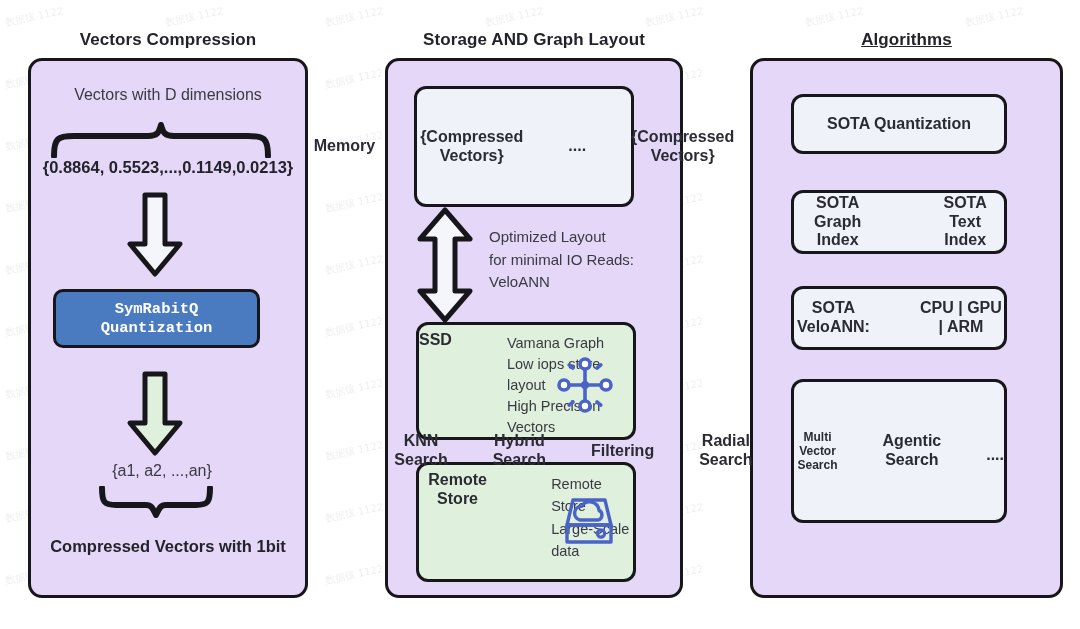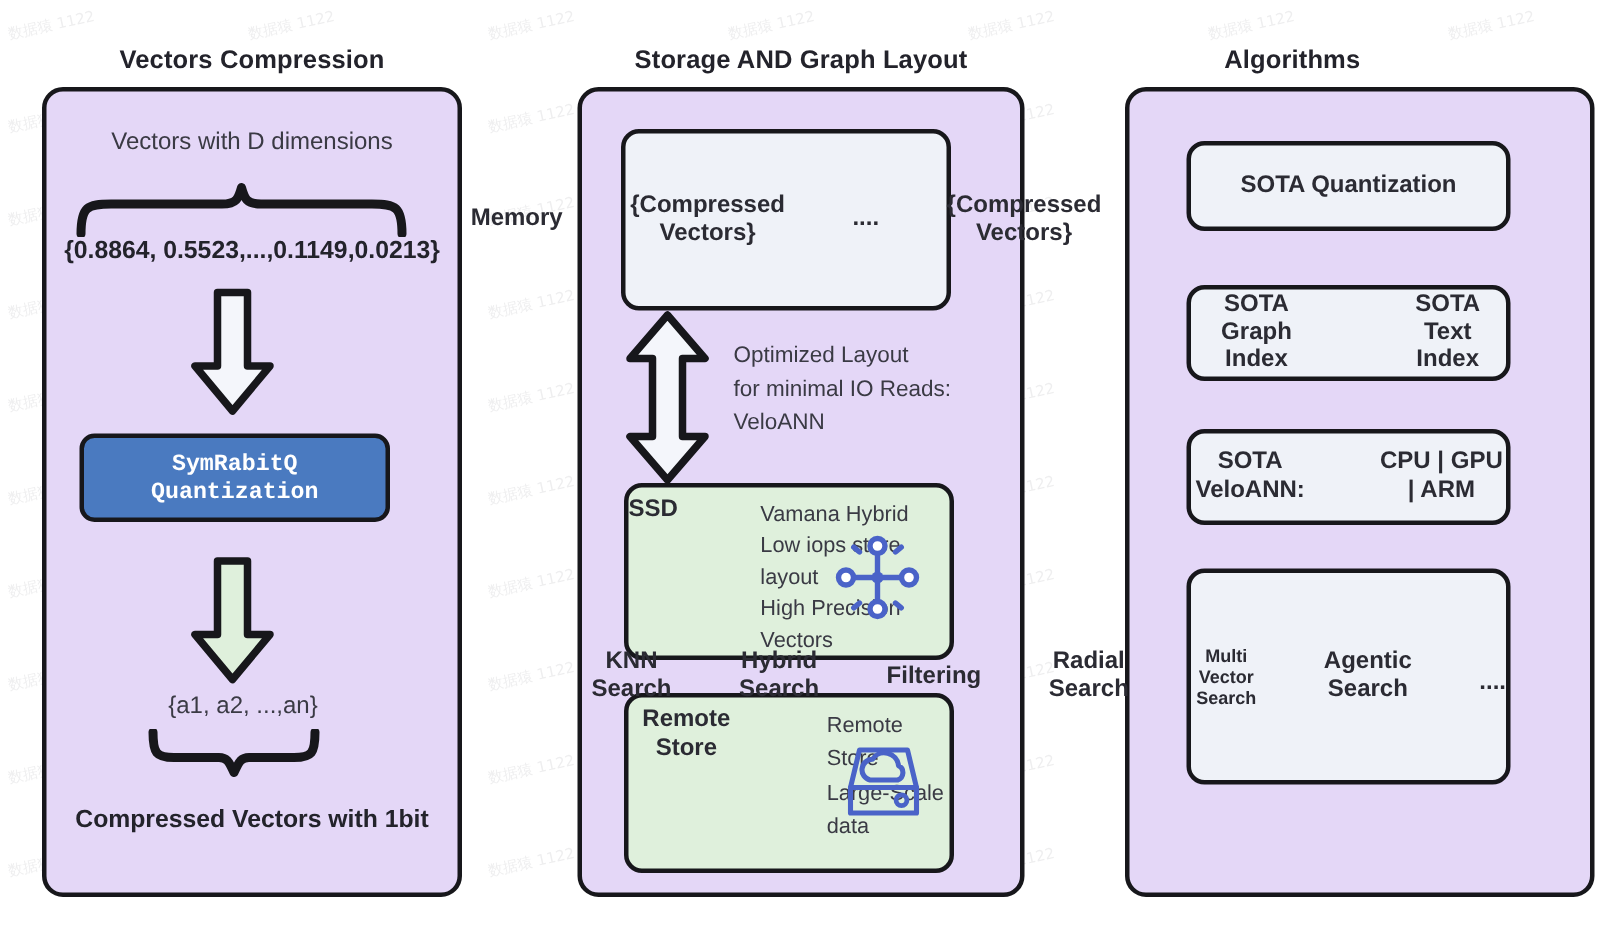--- a/index.html
+++ b/index.html
@@ -261,7 +261,7 @@
     </div>
   </div>
 
-  <div class="col-title" style="left:705px; top:30px; width:313px;">Algorithms</div>
+  <div class="col-title" style="left:750px; top:30px; width:313px;text-decoration:underline;">Algorithms</div>
 
   <div class="panel" style="left:750px; top:58px; width:313px; height:540px;"></div>
 

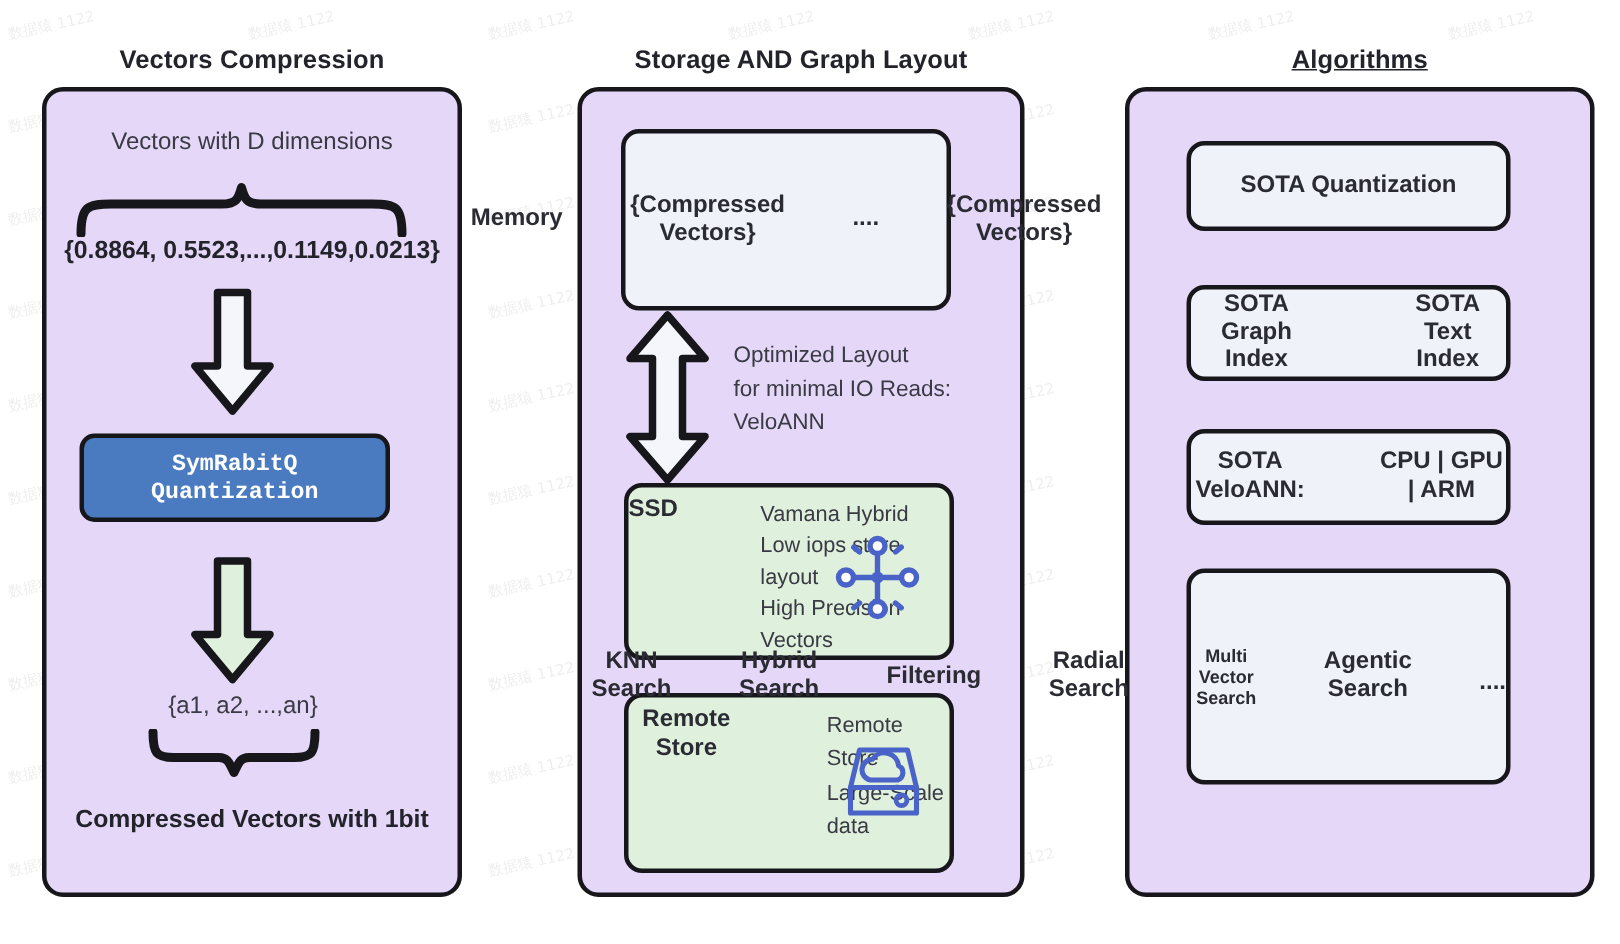--- a/index.html
+++ b/index.html
@@ -218,7 +218,7 @@
   <div class="card green" style="left:416px; top:322px; width:220px; height:118px; justify-content:flex-start; align-items:stretch; padding:6px 0 0 0;">
     <div class="line bold" style="font-size:16px; text-align:center;">SSD</div>
     <div style="position:relative; padding:2px 0 0 10px; font-size:14.5px; line-height:1.45; color:#3a3a44;">
-      <div>Vamana Hybrid</div>
+      <div>Vamana Graph</div>
       <div>Low iops store layout</div>
       <div>High Precision Vectors</div>
     </div>

